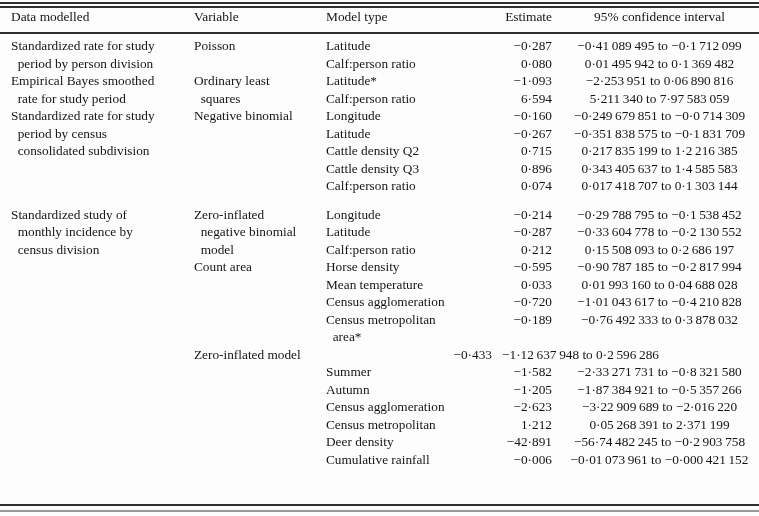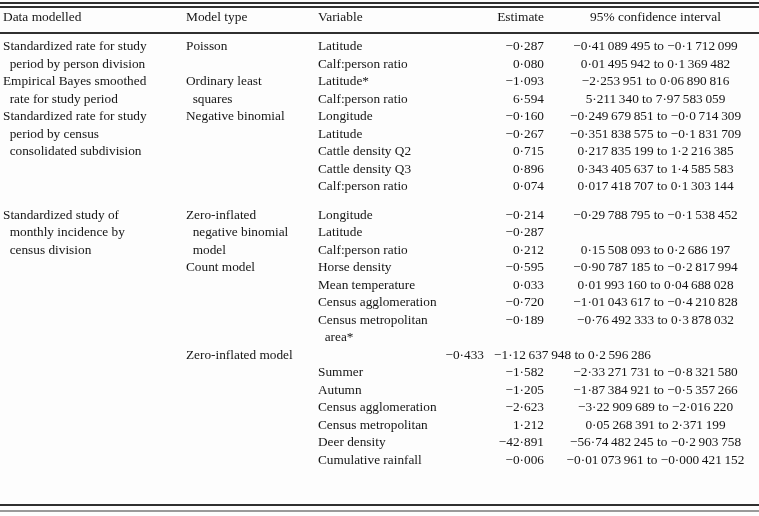--- a/index.html
+++ b/index.html
@@ -22,7 +22,7 @@
   .grid-row {
     display: grid;
     grid-template-columns: 183px 132px 166px 60px 1fr;
-    padding-left: 3px;
+    padding-left: 11px;
     padding-right: 2px;
   }
   .thead {

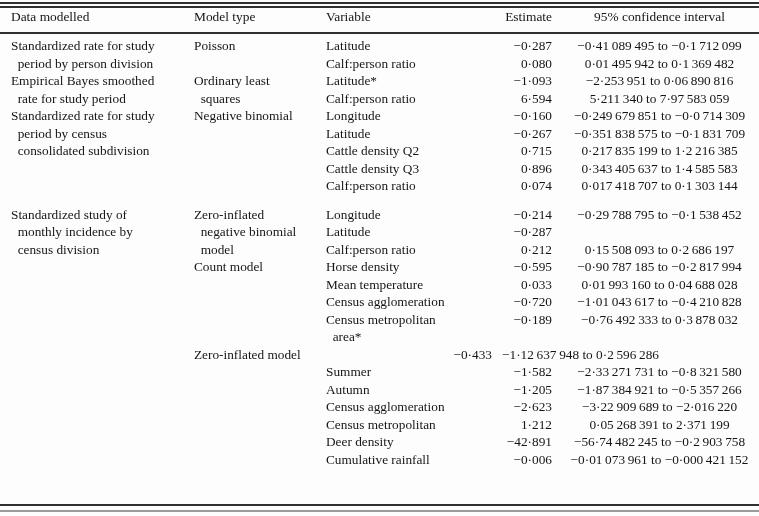--- a/index.html
+++ b/index.html
@@ -53,8 +53,8 @@
 
   <div class="thead grid-row">
     <div class="th c0">Data modelled</div>
+    <div class="th c2">Variable</div>
     <div class="th c1">Model type</div>
-    <div class="th c2">Variable</div>
     <div class="th c3">Estimate</div>
     <div class="th c4">95% confidence interval</div>
   </div>

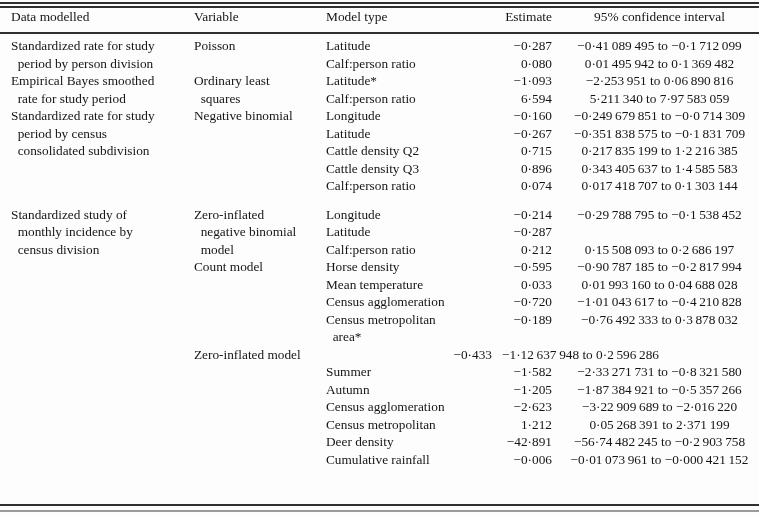--- a/index.html
+++ b/index.html
@@ -137,6 +137,7 @@
         <div class="td c1">  negative binomial</div>
         <div class="td c2">Latitude</div>
         <div class="td c3">−0·287</div>
+        <div class="td c4">−0·33 604 778 to −0·2 130 552</div>
       </div>
       <div class="tr grid-row">
         <div class="td c0">  census division</div>

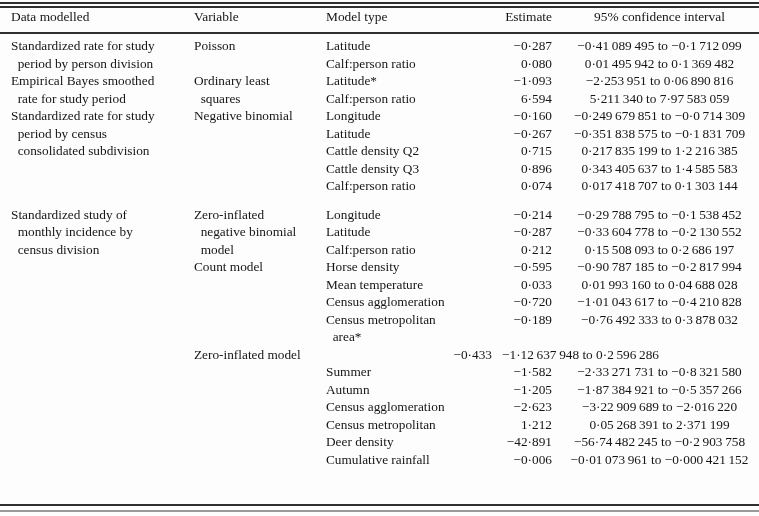--- a/index.html
+++ b/index.html
@@ -148,7 +148,7 @@
       </div>
       <div class="tr grid-row">
         <div class="td c0"></div>
-        <div class="td c1">Count model</div>
+        <div class="td c1">Count area</div>
         <div class="td c2">Horse density</div>
         <div class="td c3">−0·595</div>
         <div class="td c4">−0·90 787 185 to −0·2 817 994</div>

